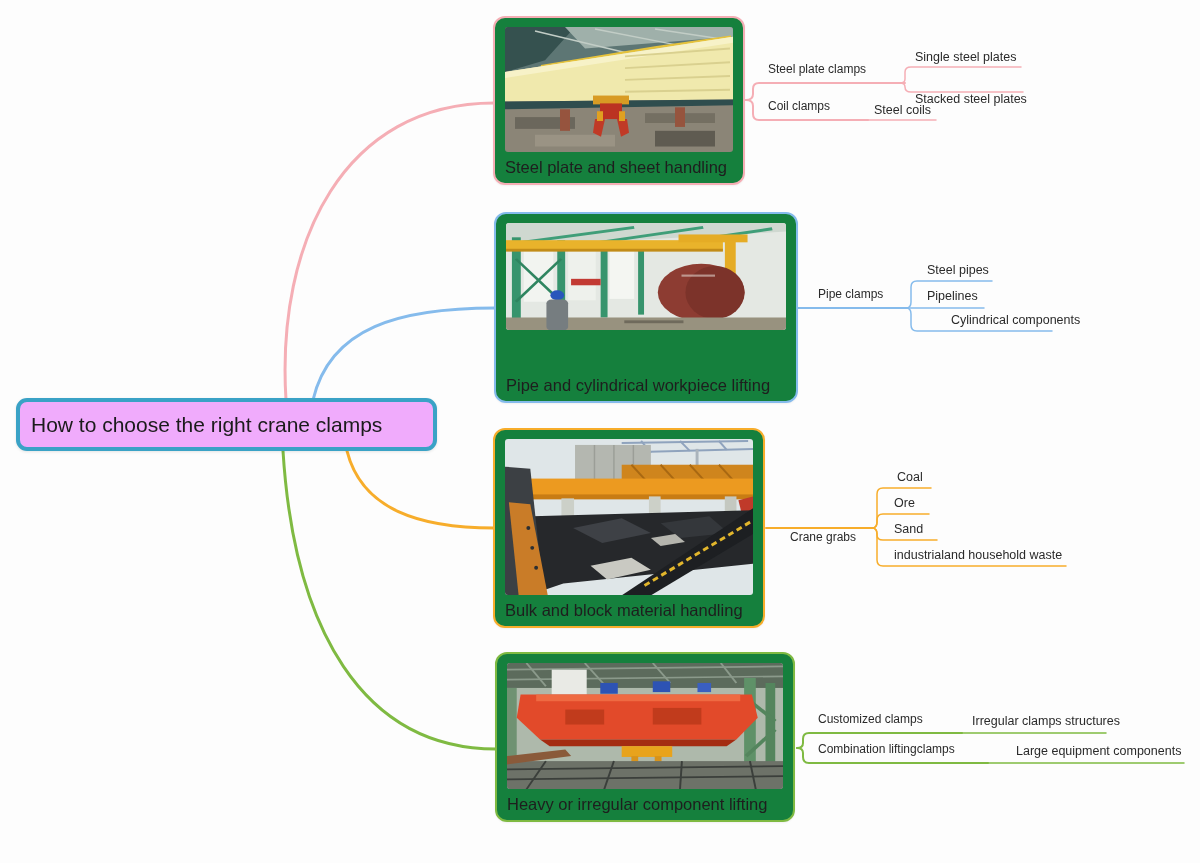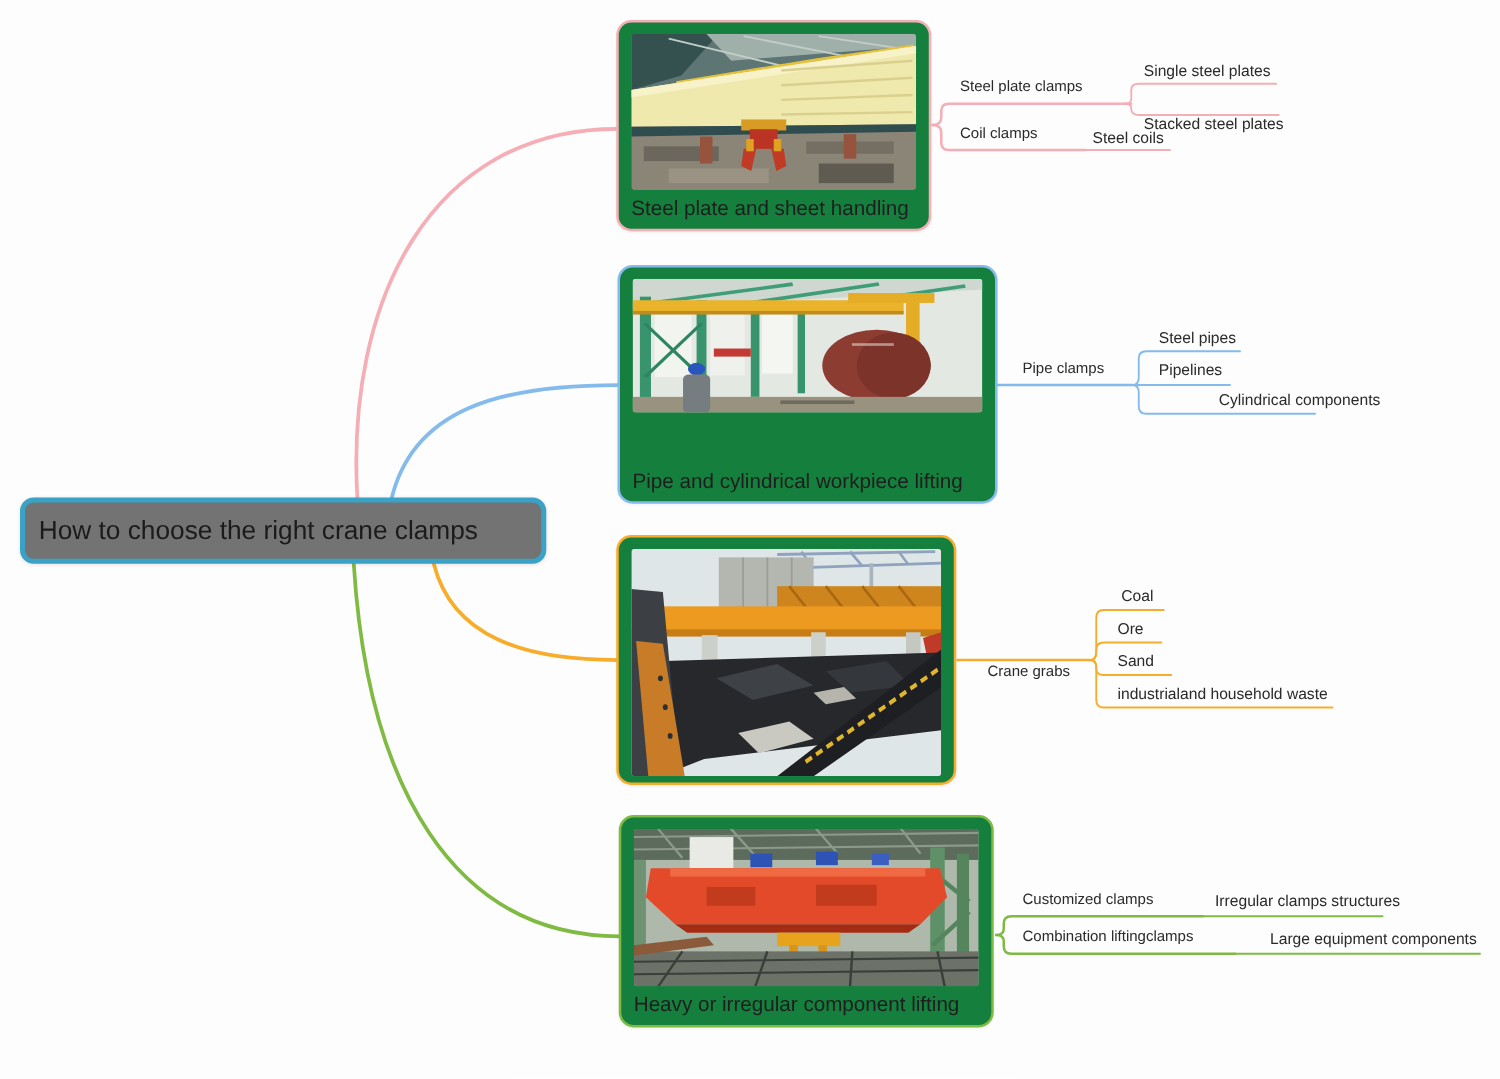--- a/index.html
+++ b/index.html
@@ -257,7 +257,7 @@
   <div class="topic lv1" style="left:818px;top:287px">Pipe clamps</div>
   <div class="topic lv2" style="left:927px;top:263px">Steel pipes</div>
   <div class="topic lv2" style="left:927px;top:289px">Pipelines</div>
-  <div class="topic lv2" style="left:975px;top:313px">Cylindrical components</div>
+  <div class="topic lv2" style="left:951px;top:313px">Cylindrical components</div>
 
   <div class="topic lv1" style="left:790px;top:530px">Crane grabs</div>
   <div class="topic lv2" style="left:897px;top:470px">Coal</div>

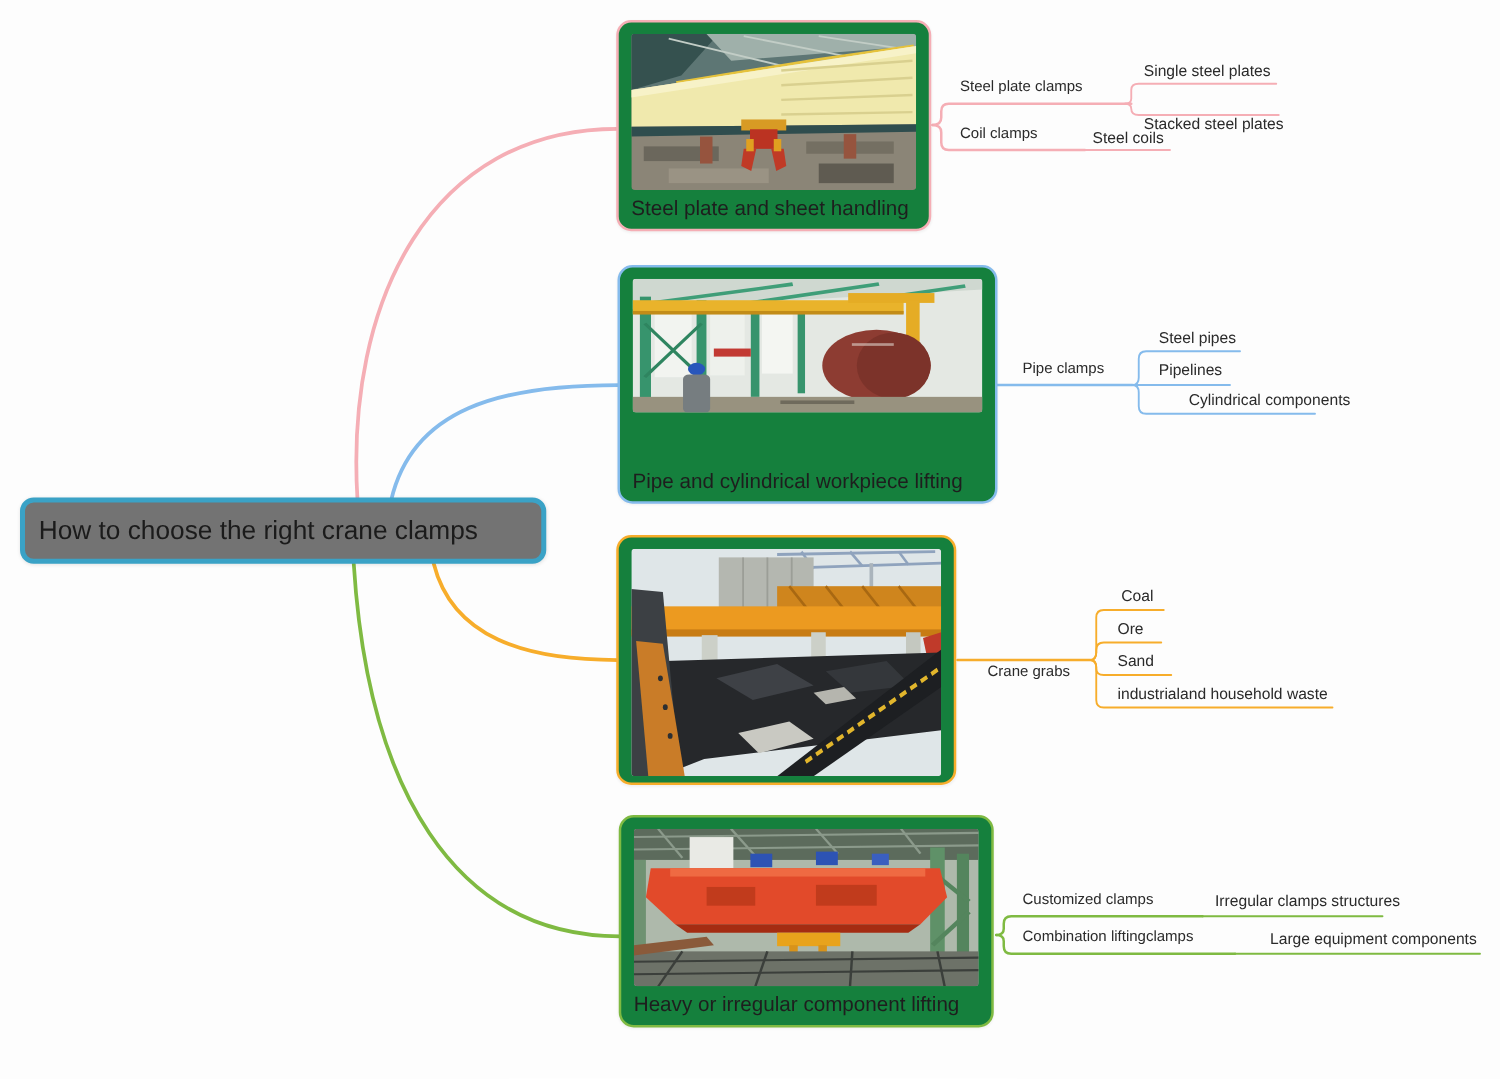--- a/index.html
+++ b/index.html
@@ -12,7 +12,7 @@
   .wires{position:absolute;left:0;top:0;width:1200px;height:863px;z-index:1;}
   .root-node{
     position:absolute;left:16px;top:398px;width:421px;height:53px;
-    box-sizing:border-box;background:#737373;border:4px solid #3AA2C6;border-radius:11px;
+    box-sizing:border-box;background:#f0abfc;border:4px solid #3AA2C6;border-radius:11px;
     display:flex;align-items:center;padding-left:11px;
     font-size:21px;color:#1b1b1b;z-index:3;white-space:nowrap;
     box-shadow:0 1px 3px rgba(0,0,0,0.10);

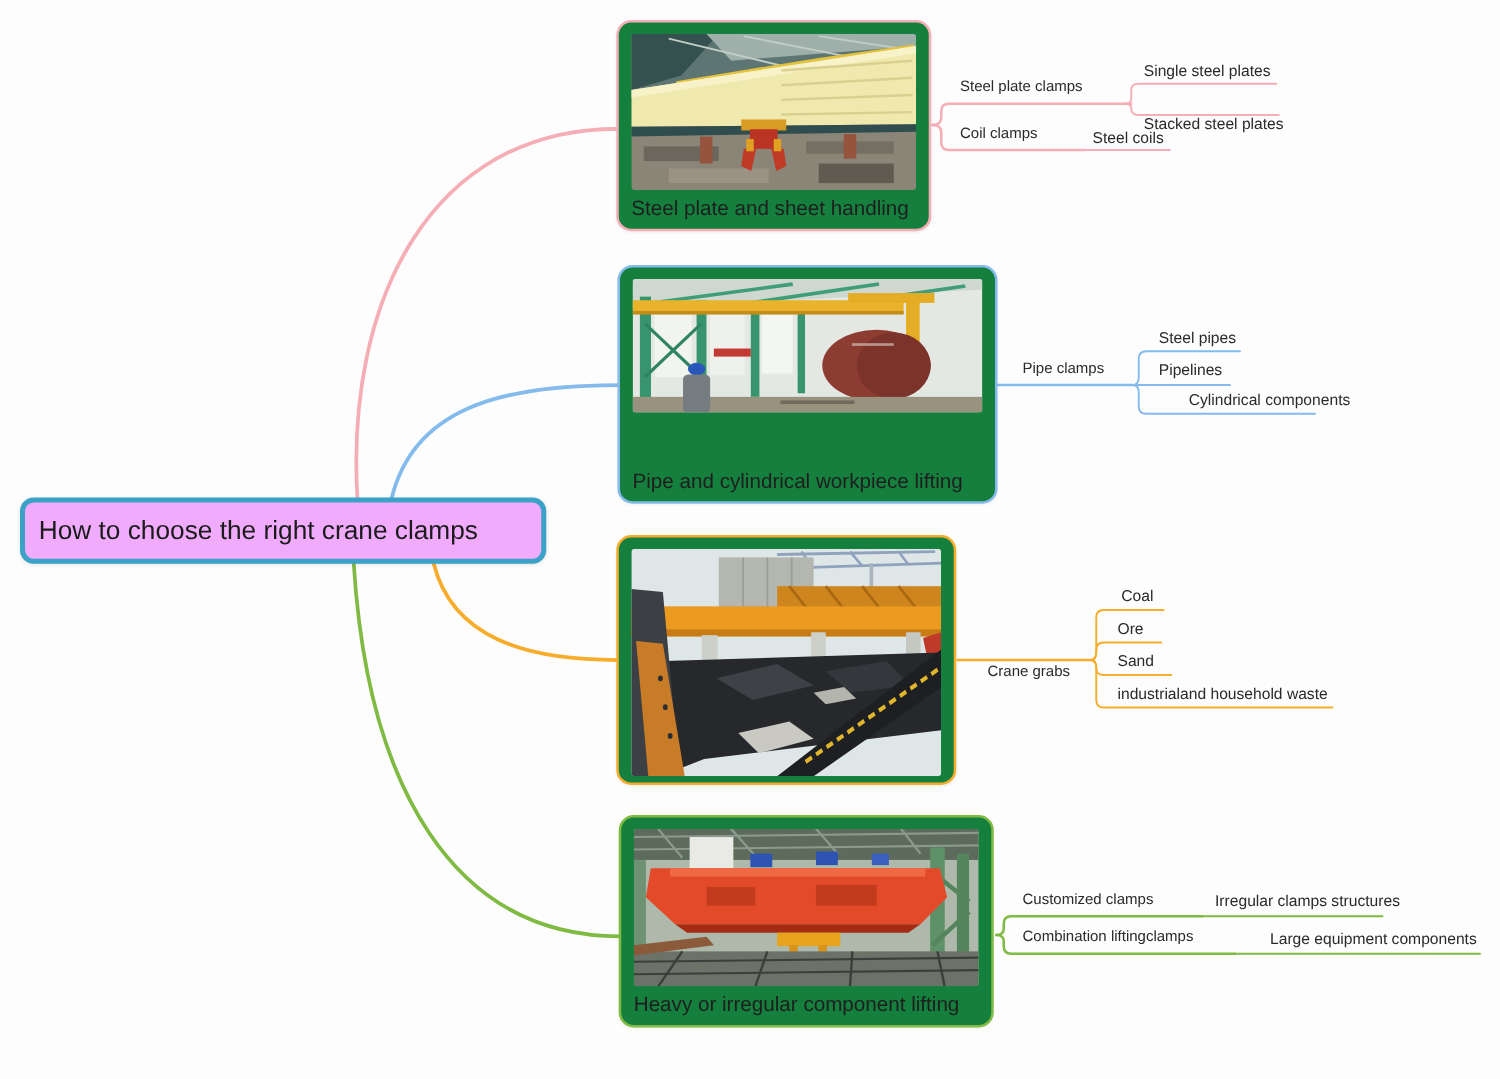--- a/index.html
+++ b/index.html
@@ -199,6 +199,7 @@
           </g>
       </svg>
     </div>
+    <div class="card-label">Bulk and block material handling</div>
   </div>
 
   <div class="card green" style="left:495px;top:652px;width:300px;height:170px">

